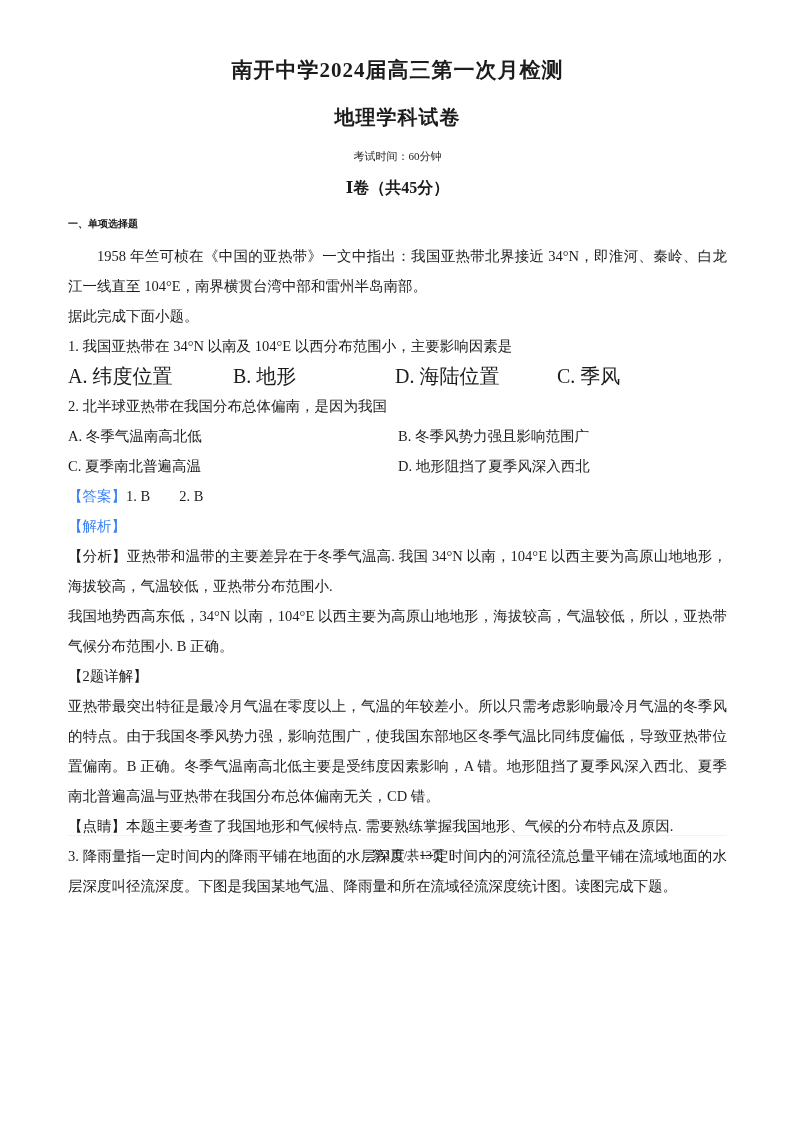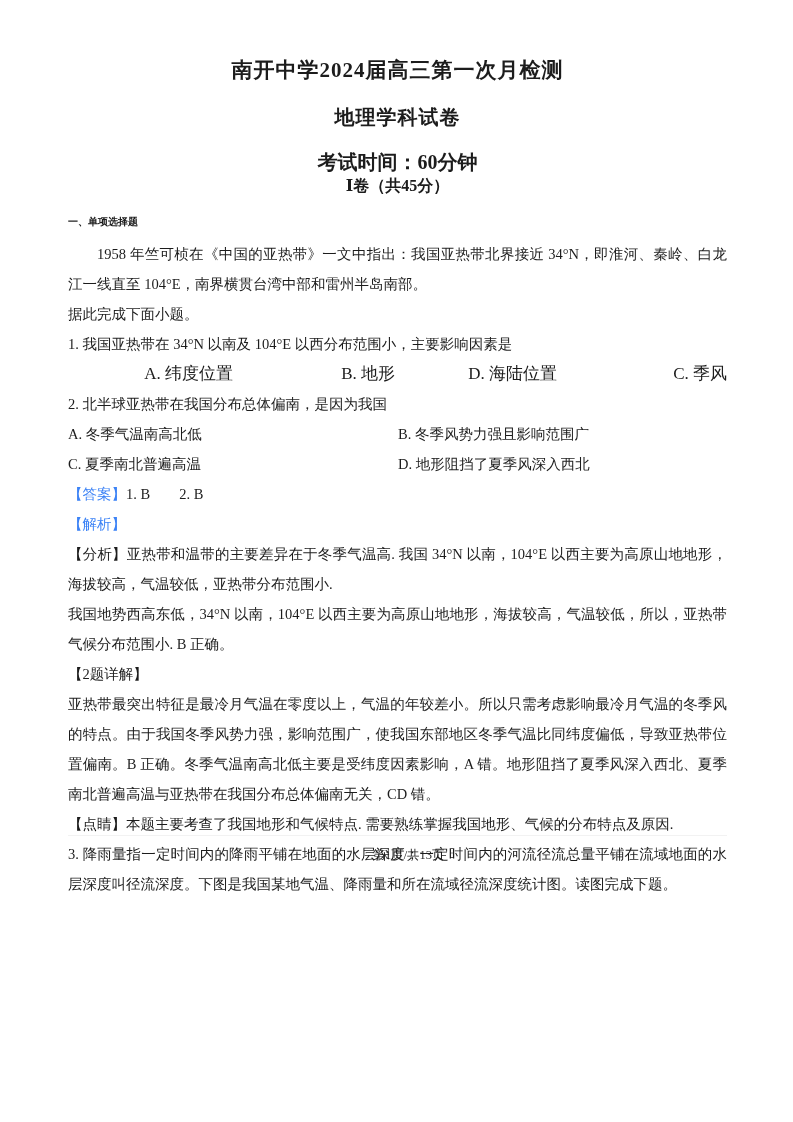--- a/index.html
+++ b/index.html
@@ -31,8 +31,9 @@
     margin-bottom: 18px;
   }
   .exam-time {
-    font-size: 20px;
-    font-weight: bold;
+    font-size: 11px;
+    font-weight: normal;
+    margin-bottom: 14px;
   }
   .volume {
     font-size: 16px;

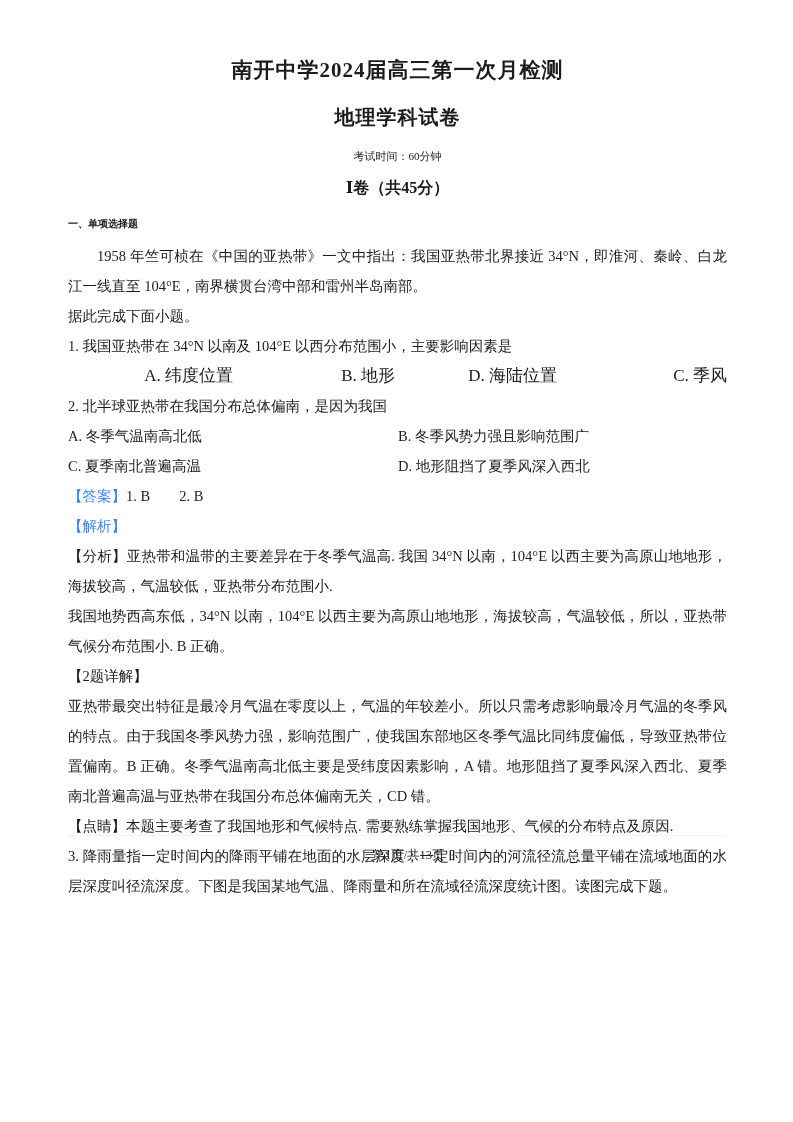--- a/index.html
+++ b/index.html
@@ -55,9 +55,8 @@
   .options-row-4 {
     display: grid;
     grid-template-columns: 165px 162px 162px auto;
-    font-size: 17px;
+    font-size: 20px;
     line-height: 30px;
-    text-align: right;
   }
   .options-row-2 {
     display: grid;

